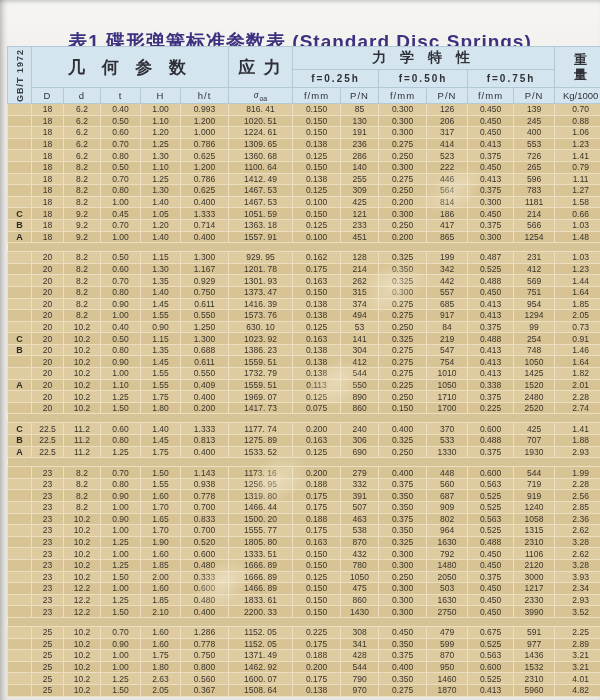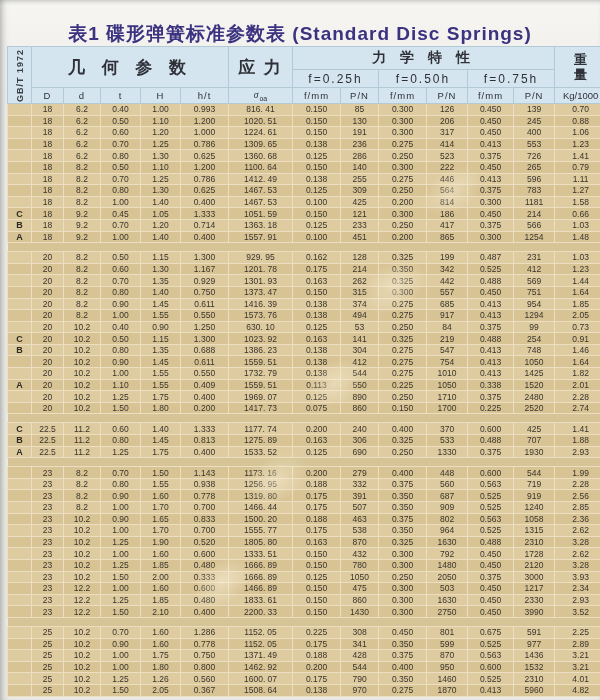--- a/index.html
+++ b/index.html
@@ -15,7 +15,7 @@
     overflow:hidden;
   }
   .title{
-    margin:8px;padding:13px 0 5px 0;
+    margin:16px;padding:13px 0 5px 0;
     text-align:center;
     font-size:19px;font-weight:bold;letter-spacing:1px;
     color:#3b3280;

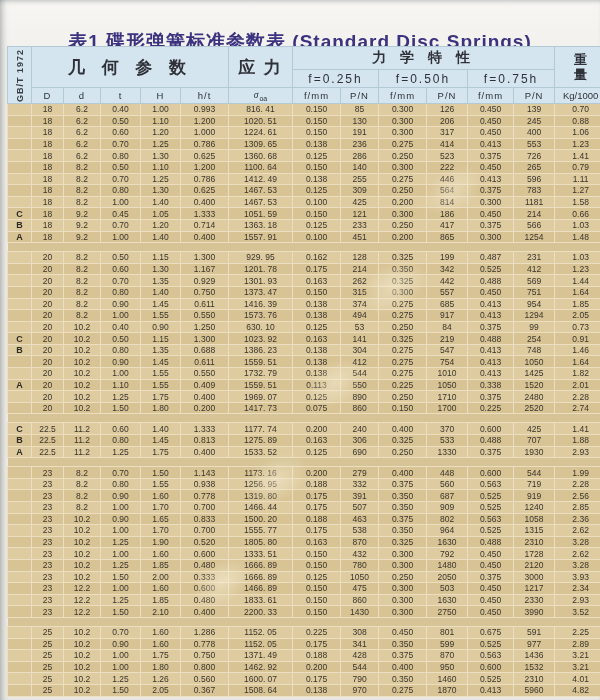--- a/index.html
+++ b/index.html
@@ -40,7 +40,7 @@
   th.group{font-size:17px;letter-spacing:6px;height:40px;}
   th.group-mech{font-size:14px;letter-spacing:5px;height:22px;}
   th.weight{font-size:13px;line-height:15px;letter-spacing:0;}
-  th.fsub{font-size:12px;letter-spacing:2px;height:17px;font-weight:normal;}
+  th.fsub{font-size:10px;letter-spacing:2px;height:17px;font-weight:bold;}
   th.col{font-size:9.5px;height:15px;font-weight:normal;letter-spacing:1px;}
   th.col sub{font-size:7px;letter-spacing:0;}
   th.col i{font-style:italic;font-family:"Liberation Serif",serif;}

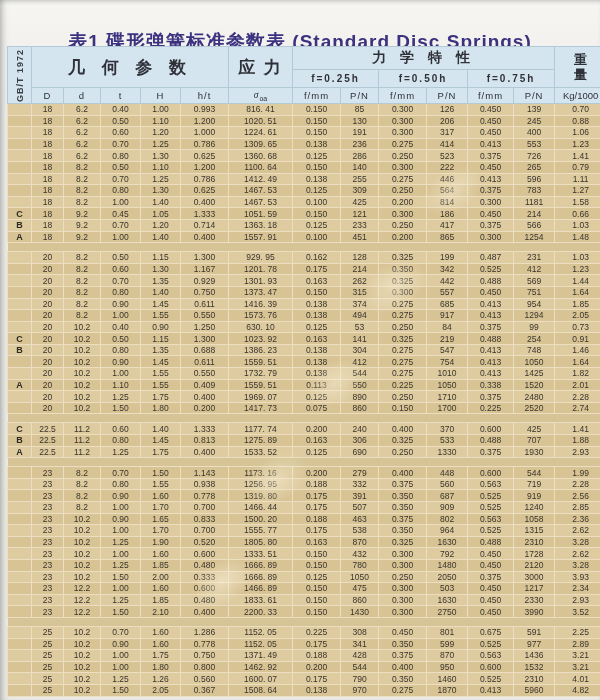--- a/index.html
+++ b/index.html
@@ -725,7 +725,7 @@
             <td>0.300</td>
             <td>792</td>
             <td>0.450</td>
-            <td>1728</td>
+            <td>1106</td>
             <td>2.62</td>
           </tr>
           <tr>

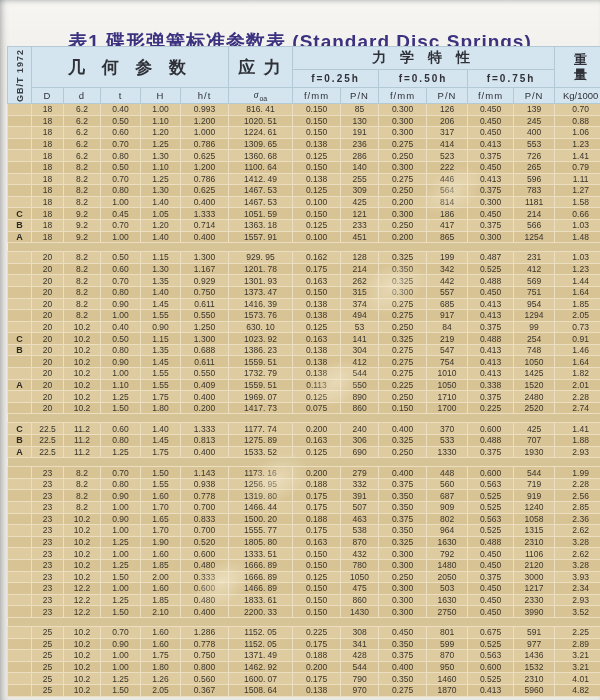--- a/index.html
+++ b/index.html
@@ -822,7 +822,7 @@
             <td>0.225</td>
             <td>308</td>
             <td>0.450</td>
-            <td>801</td>
+            <td>479</td>
             <td>0.675</td>
             <td>591</td>
             <td>2.25</td>

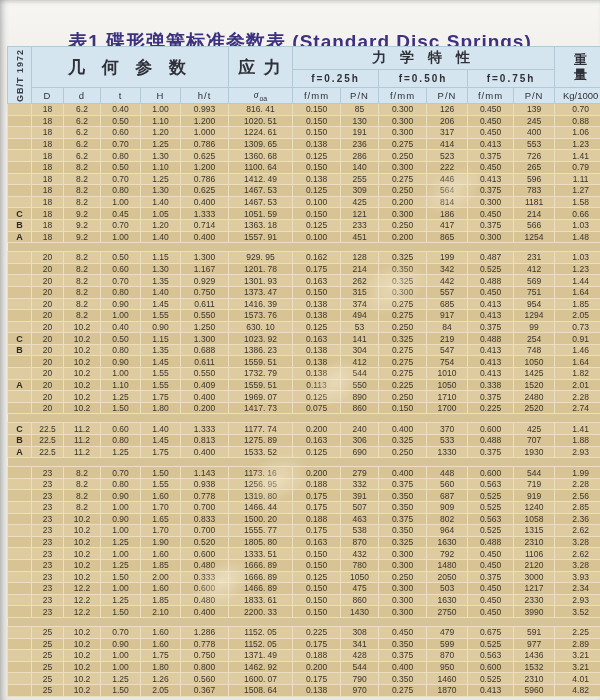--- a/index.html
+++ b/index.html
@@ -880,7 +880,7 @@
             <td>25</td>
             <td>10.2</td>
             <td>1.25</td>
-            <td>1.26</td>
+            <td>2.63</td>
             <td>0.560</td>
             <td>1600. 07</td>
             <td>0.175</td>

